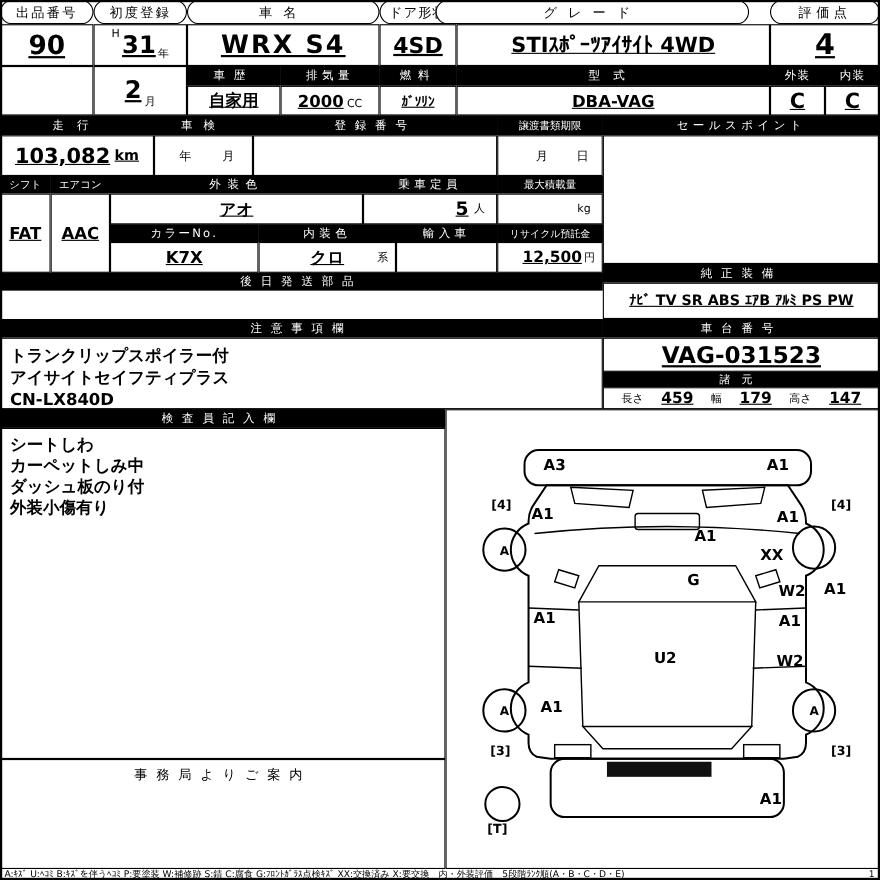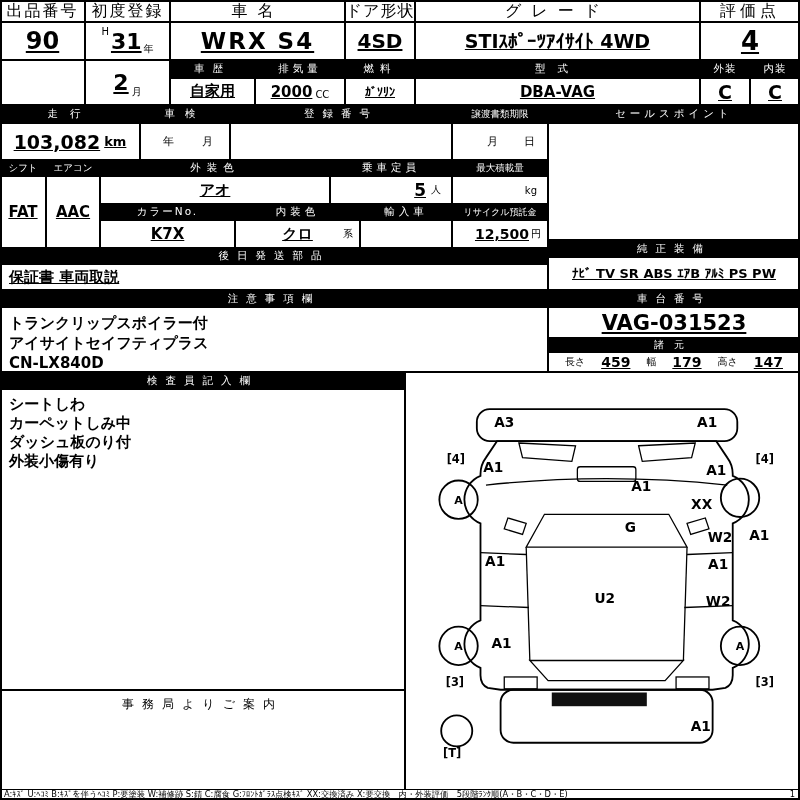--- a/index.html
+++ b/index.html
@@ -7,7 +7,7 @@
   .sheet{position:relative;width:800px;height:800px;background:#fff;overflow:hidden;}
   .frame{position:absolute;left:0;top:0;width:800px;height:800px;border:2px solid #000;box-sizing:border-box;pointer-events:none;}
   .cell,.bar,.hdr{position:absolute;box-sizing:border-box;border:1px solid #000;display:flex;align-items:center;justify-content:center;white-space:nowrap;overflow:hidden;background:#fff;}
-  .hdr{font-size:16px;}
+  .hdr{font-size:12px;border-radius:11px;}
   .bar{background:#000;color:#fff;font-size:10.5px;}
   .tight{letter-spacing:0 !important;font-size:9.5px;}
   .sp1{letter-spacing:1px;}.sp2{letter-spacing:2px;}.sp4{letter-spacing:4px;}

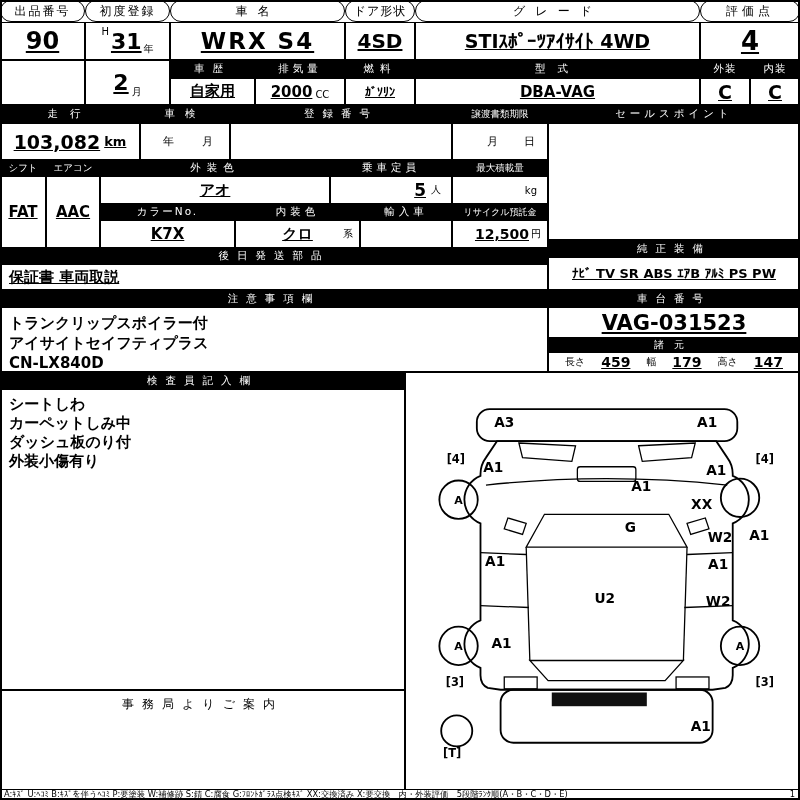--- a/index.html
+++ b/index.html
@@ -34,7 +34,7 @@
   <div class="hdr sp2" style="left:85px;top:0;width:85px;height:22px">初度登録</div>
   <div class="hdr sp10" style="left:170px;top:0;width:175px;height:22px">車名</div>
   <div class="hdr sp1" style="left:345px;top:0;width:70px;height:22px">ドア形状</div>
-  <div class="hdr sp10" style="left:415px;top:0;width:285px;height:22px">グレード</div>
+  <div class="hdr sp10" style="left:396px;top:0;width:285px;height:22px">グレード</div>
   <div class="hdr sp4" style="left:700px;top:0;width:100px;height:22px">評価点</div>
 
   <div class="cell b" style="left:0;top:22px;width:85px;height:38px;font-size:24px">90</div>

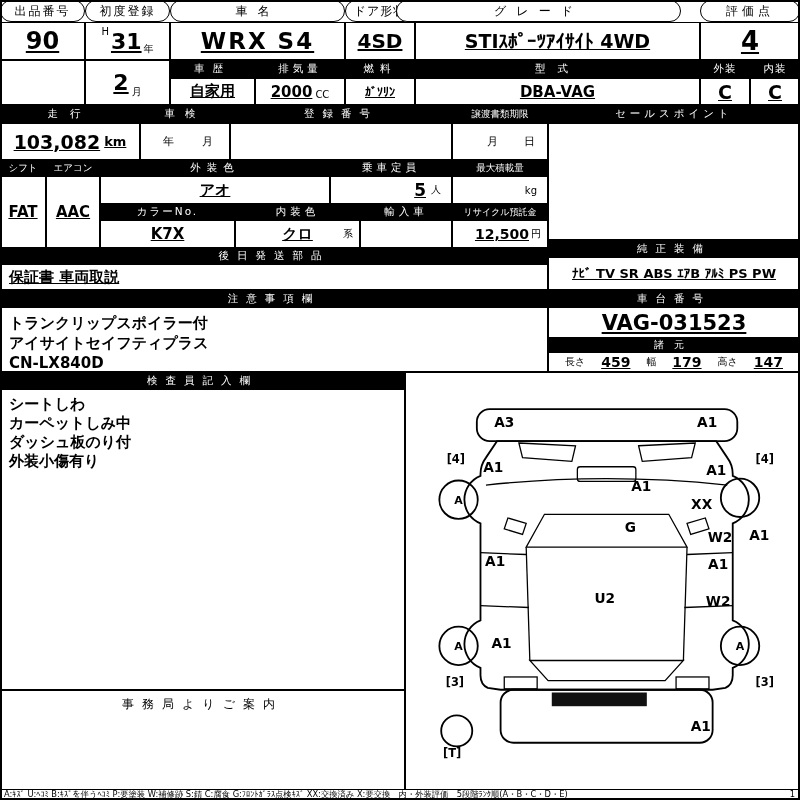--- a/index.html
+++ b/index.html
@@ -124,7 +124,6 @@
   </div>
 
   <div class="bar sp8" style="left:0;top:248px;width:548px;height:16px">後日発送部品</div>
-  <div class="cell left b" style="left:0;top:264px;width:548px;height:26px;padding-left:8px;font-size:15px">保証書 車両取説</div>
 
   <div class="bar sp8" style="left:548px;top:240px;width:252px;height:17px">純正装備</div>
   <div class="cell b" style="left:548px;top:257px;width:252px;height:33px;font-size:13px">ﾅﾋﾞ TV SR ABS ｴｱB ｱﾙﾐ PS PW</div>

